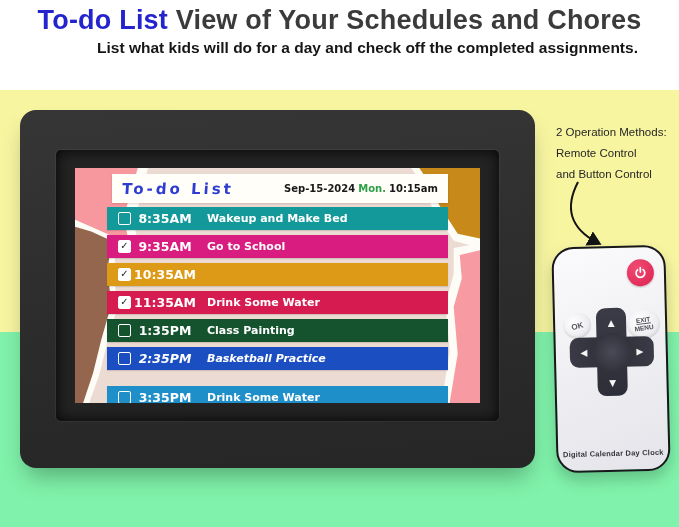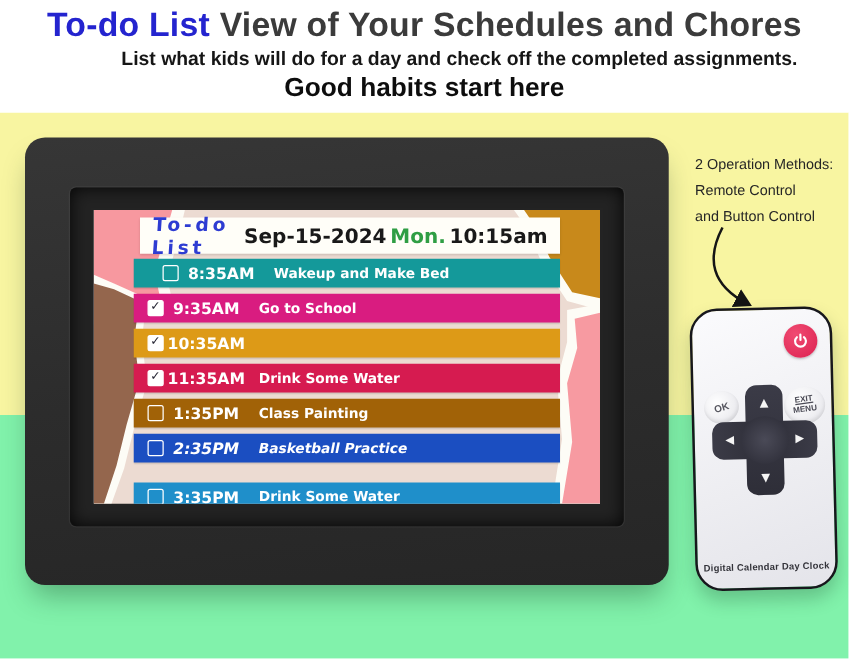--- a/index.html
+++ b/index.html
@@ -104,7 +104,6 @@
   <header class="hero">
     <h1 class="hero-title"><span class="accent">To-do List</span><span> View of Your Schedules and Chores</span></h1>
     <p class="hero-sub">List what kids will do for a day and check off the completed assignments.</p>
-    <p class="hero-tag">Good habits start here</p>
   </header>
 
   <div class="frame">

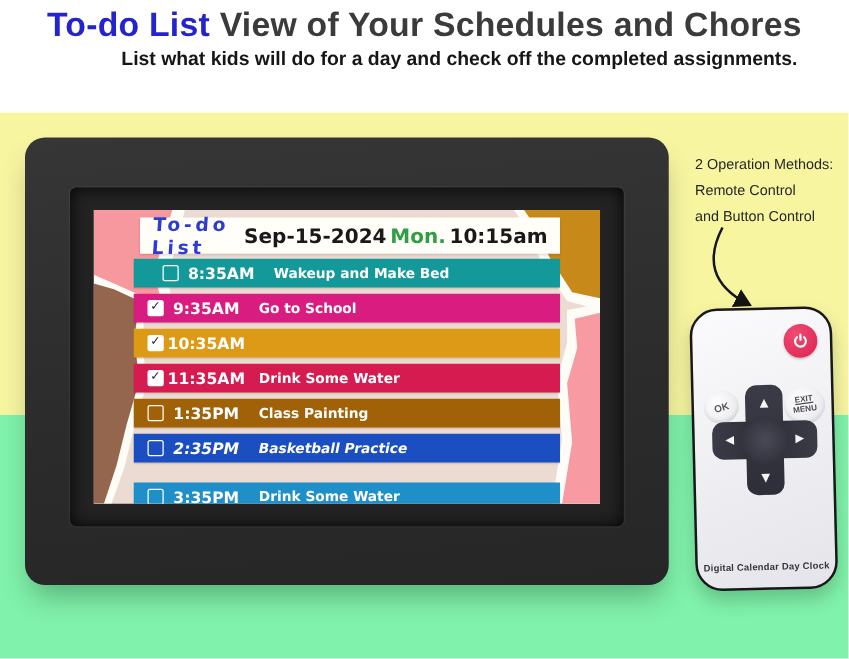--- a/index.html
+++ b/index.html
@@ -43,7 +43,7 @@
                  box-shadow:0 1px 2px rgba(0,0,0,.15);}
   .list-title{font-family:"DejaVu Sans",sans-serif;font-weight:700;font-size:15px;color:#2e3cd2;
               letter-spacing:3px;transform:skewX(-4deg);}
-  .datetime{font-family:"DejaVu Sans",sans-serif;font-weight:700;font-size:16px;color:#191919;white-space:nowrap;}
+  .datetime{font-family:"DejaVu Sans",sans-serif;font-weight:700;font-size:10px;color:#191919;white-space:nowrap;}
   .datetime .weekday{color:#2f9e44;margin:0 3px;}
 
   

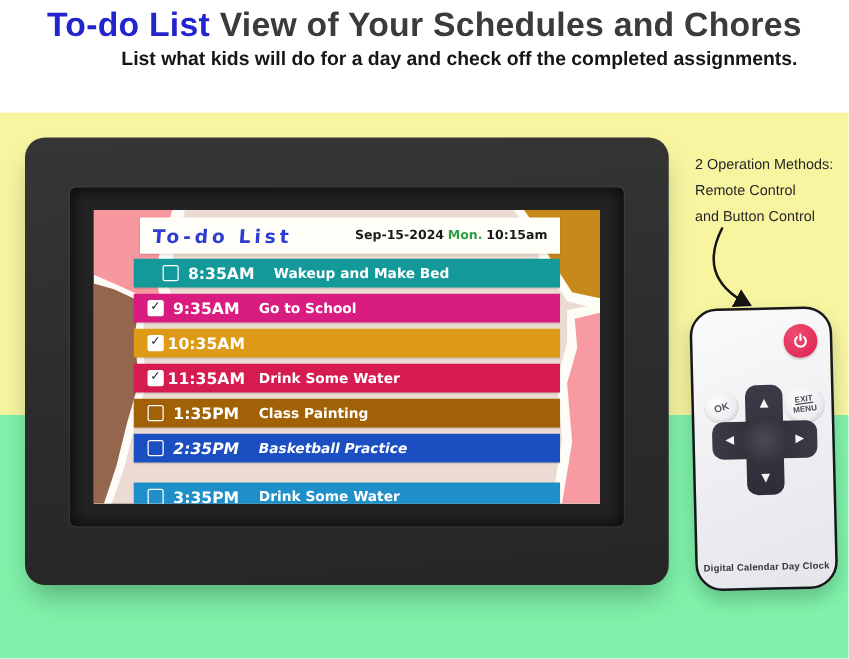--- a/index.html
+++ b/index.html
@@ -124,7 +124,7 @@
       </div>
 
       <div class="rows">
-          <div class="row" style="background: rgb(20, 153, 154); padding-left: 12px;">
+          <div class="row" style="background: rgb(20, 153, 154);">
             <div class="cb"></div>
             <span class="time">8:35AM</span>
             <span class="task">Wakeup and Make Bed</span>

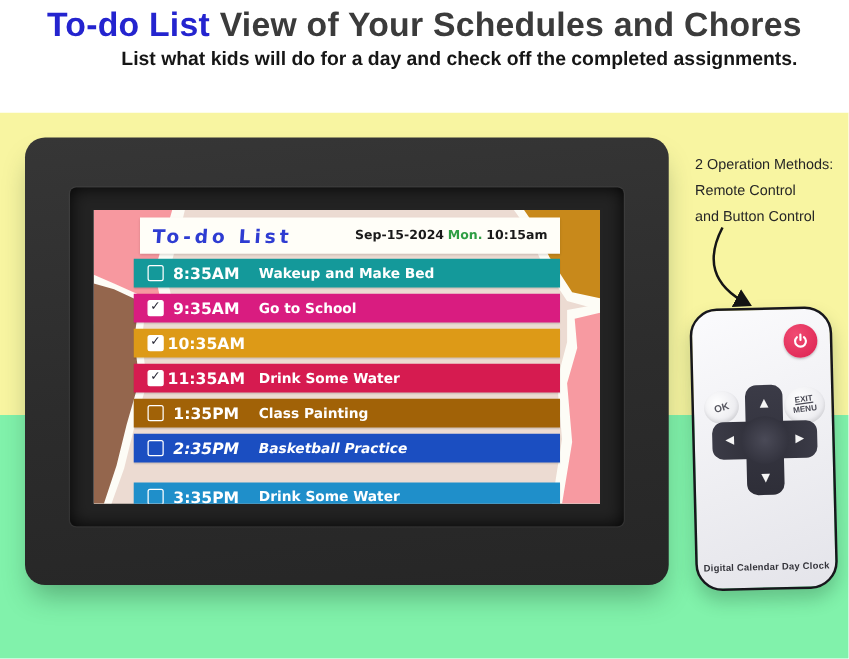--- a/index.html
+++ b/index.html
@@ -143,7 +143,7 @@
             <span class="time">11:35AM</span>
             <span class="task">Drink Some Water</span>
           </div>
-          <div class="row" style="background: #a16207;">
+          <div class="row" style="background: #14532d;">
             <div class="cb"></div>
             <span class="time">1:35PM</span>
             <span class="task">Class Painting</span>

